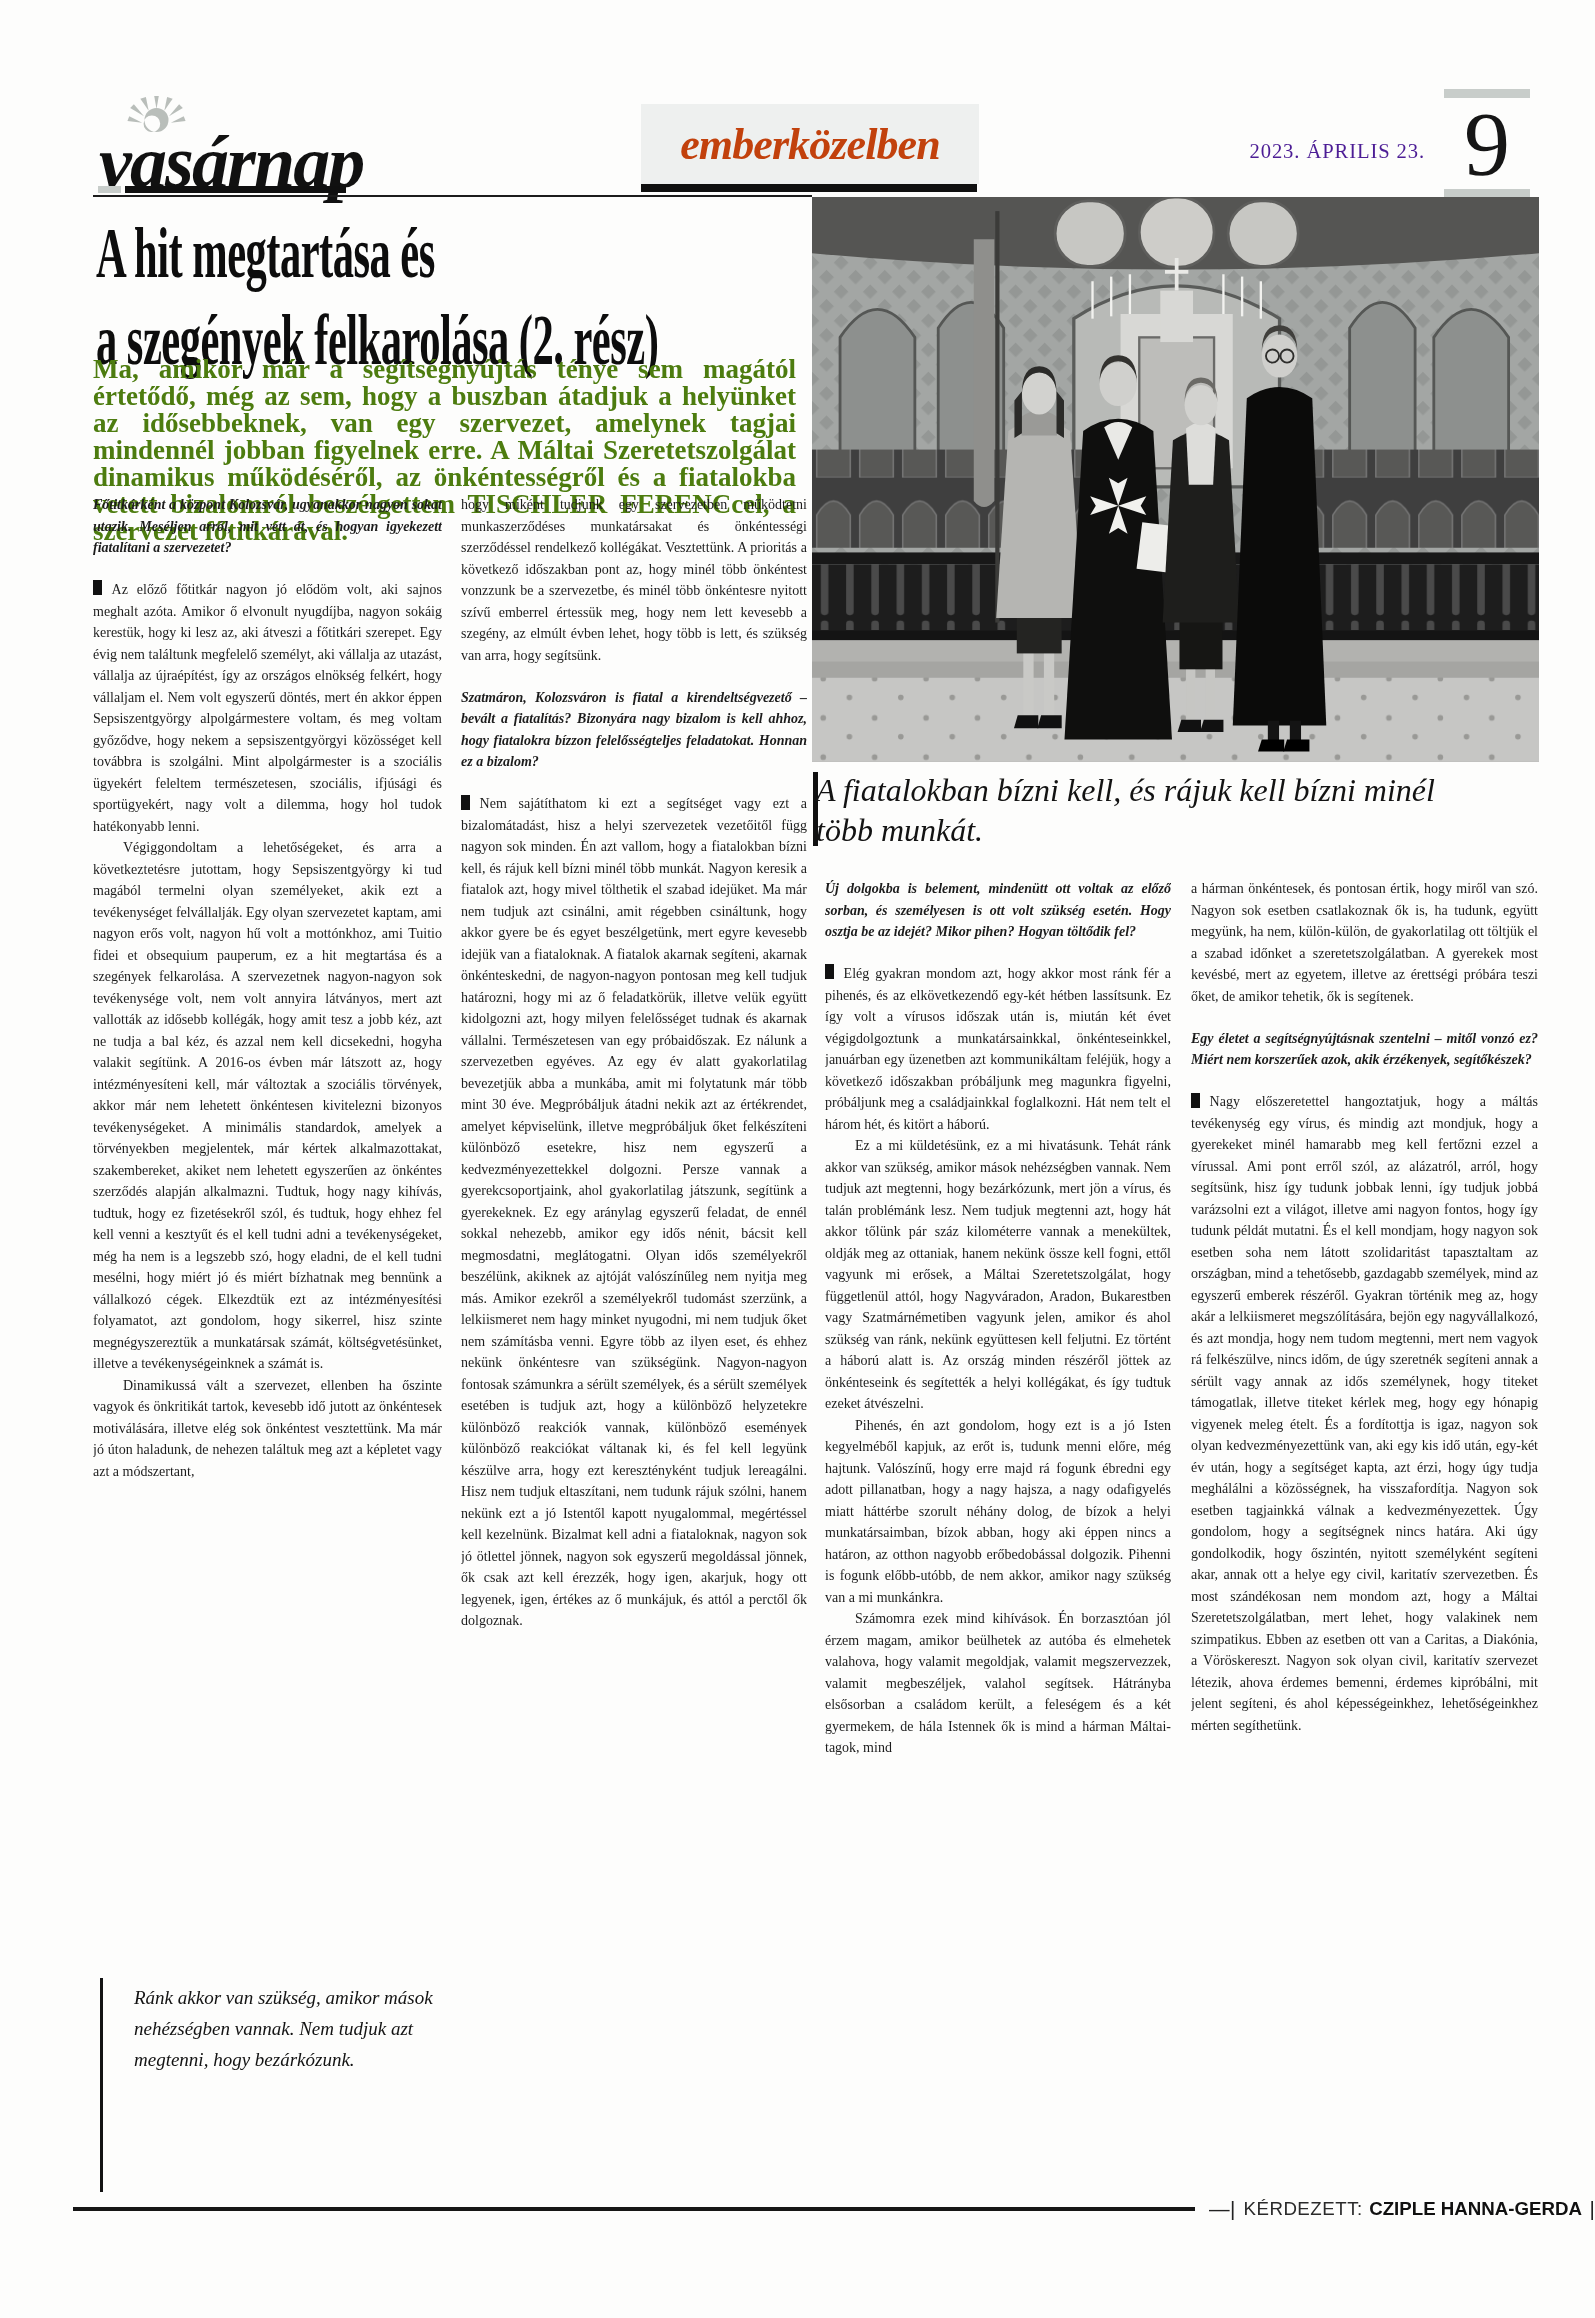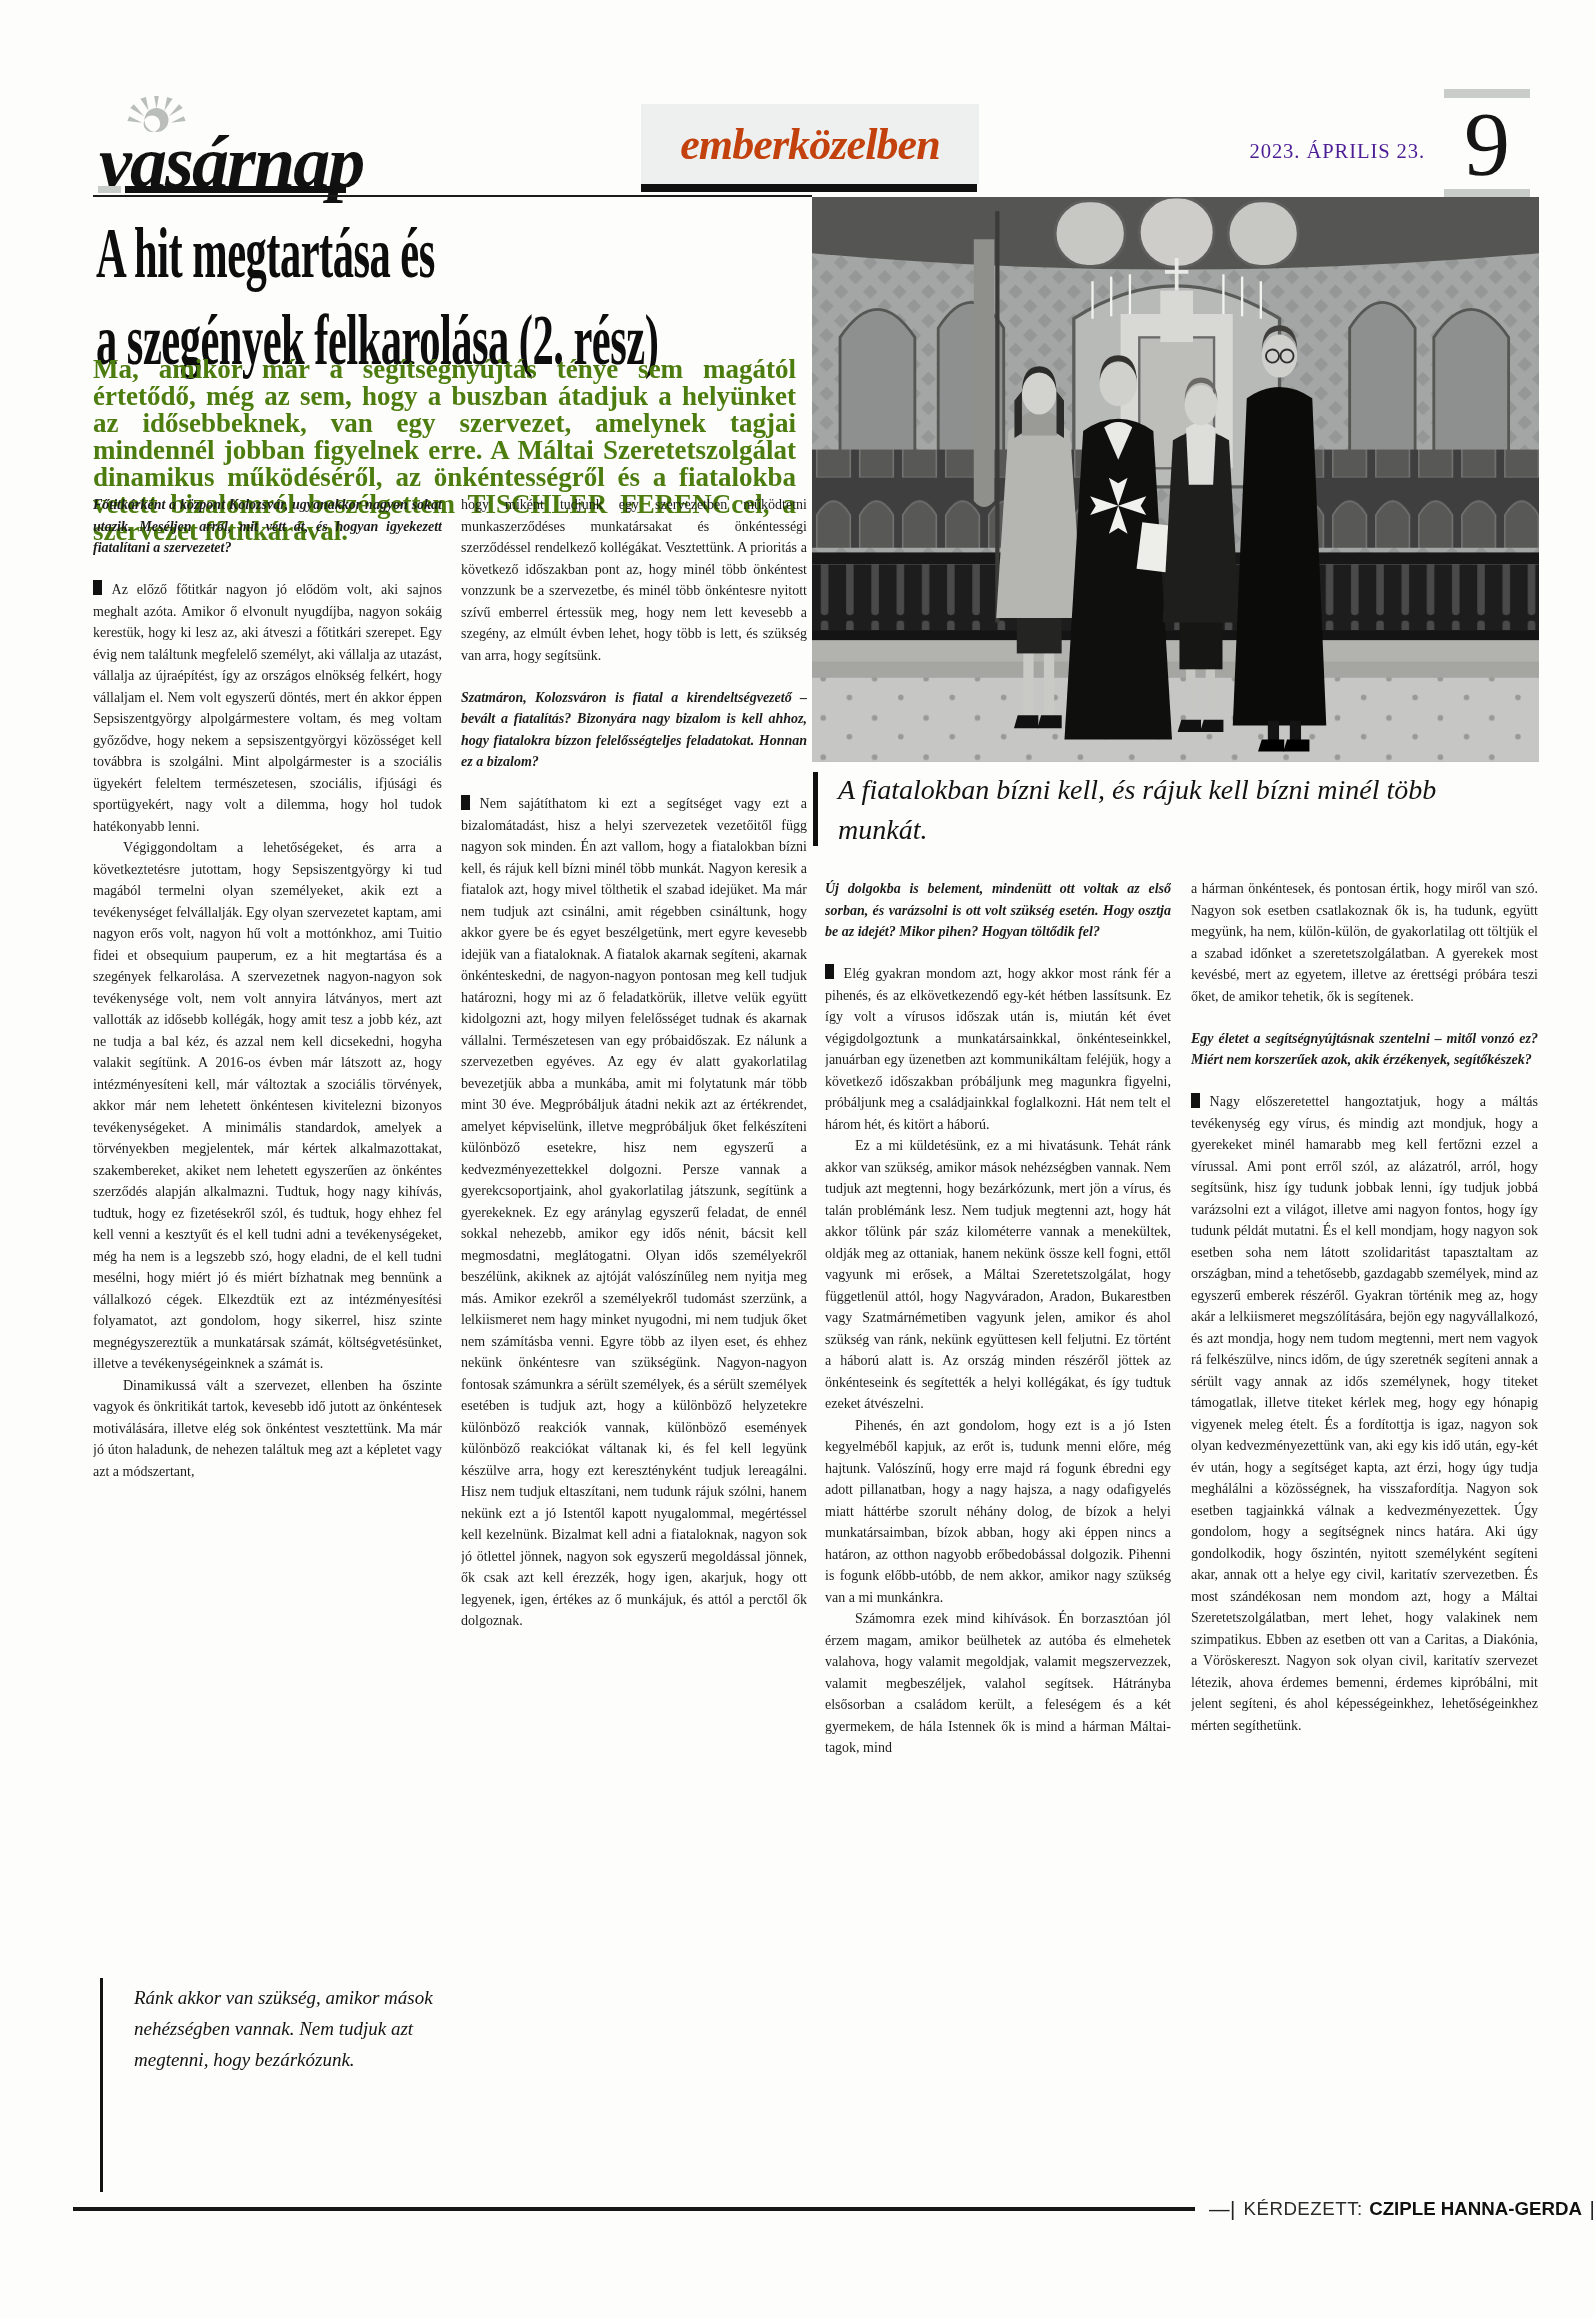--- a/index.html
+++ b/index.html
@@ -52,8 +52,8 @@
   .photo svg{display:block;}
   .caption-bar{position:absolute;left:813px;top:772px;width:5.1px;height:74px;background:#101010;}
   .caption{
-    position:absolute;left:838px;top:770px;width:622px;
-    font-style:italic;font-size:28px;line-height:40px;color:#131313;
+    position:absolute;left:816px;top:770px;width:622px;
+    font-style:italic;font-size:32px;line-height:40px;color:#131313;
   }
 
   

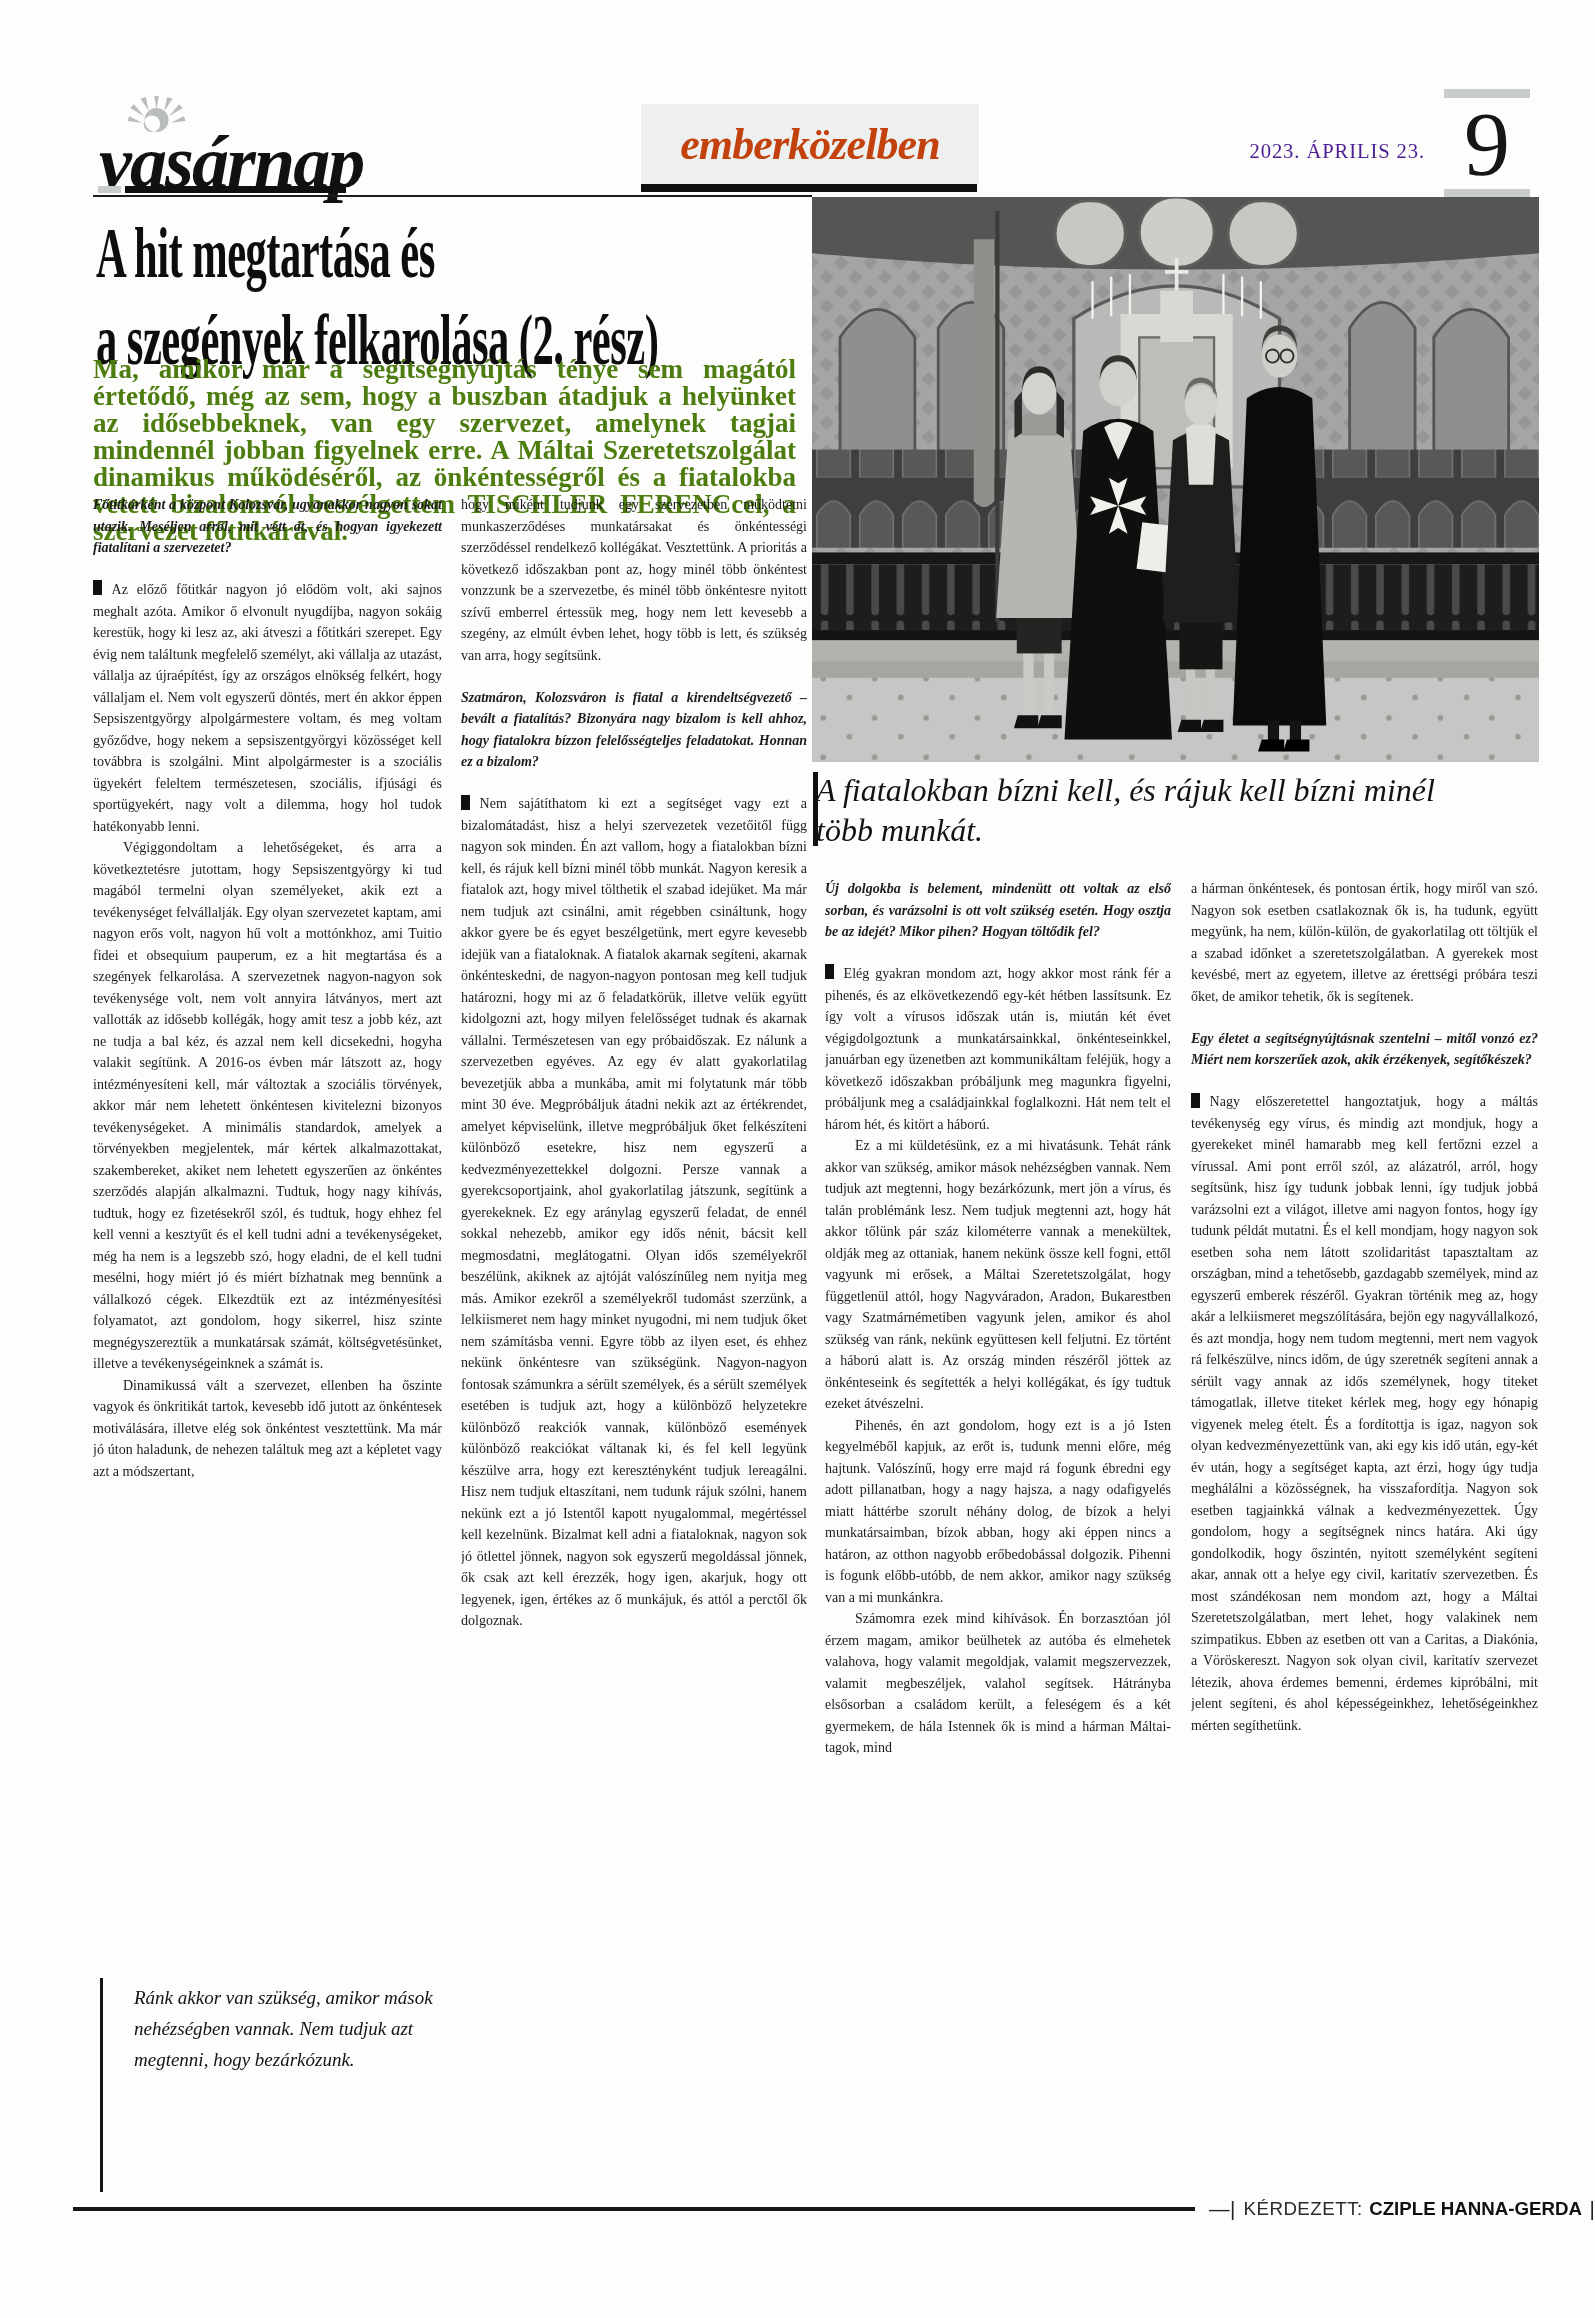--- a/index.html
+++ b/index.html
@@ -261,7 +261,7 @@
       <p class="para answer"><span class="marker"></span>Nem sajátíthatom ki ezt a segítséget vagy ezt a bizalomátadást, hisz a helyi szervezetek vezetőitől függ nagyon sok minden. Én azt vallom, hogy a fiatalokban bízni kell, és rájuk kell bízni minél több munkát. Nagyon keresik a fiatalok azt, hogy mivel tölthetik el szabad idejüket. Ma már nem tudjuk azt csinálni, amit régebben csináltunk, hogy akkor gyere be és egyet beszélgetünk, mert egyre kevesebb idejük van a fiataloknak. A fiatalok akarnak segíteni, akarnak önkénteskedni, de nagyon-nagyon pontosan meg kell tudjuk határozni, hogy mi az ő feladatkörük, illetve velük együtt kidolgozni azt, hogy milyen felelősséget tudnak és akarnak vállalni. Természetesen van egy próbaidőszak. Ez nálunk a szervezetben egyéves. Az egy év alatt gyakorlatilag bevezetjük abba a munkába, amit mi folytatunk már több mint 30 éve. Megpróbáljuk átadni nekik azt az értékrendet, amelyet képviselünk, illetve megpróbáljuk őket felkészíteni különböző esetekre, hisz nem egyszerű a kedvezményezettekkel dolgozni. Persze vannak a gyerekcsoportjaink, ahol gyakorlatilag játszunk, segítünk a gyerekeknek. Ez egy aránylag egyszerű feladat, de ennél sokkal nehezebb, amikor egy idős nénit, bácsit kell megmosdatni, meglátogatni. Olyan idős személyekről beszélünk, akiknek az ajtóját valószínűleg nem nyitja meg más. Amikor ezekről a személyekről tudomást szerzünk, a lelkiismeret nem hagy minket nyugodni, mi nem tudjuk őket nem számításba venni. Egyre több az ilyen eset, és ehhez nekünk önkéntesre van szükségünk. Nagyon-nagyon fontosak számunkra a sérült személyek, és a sérült személyek esetében is tudjuk azt, hogy a különböző helyzetekre különböző reakciók vannak, különböző események különböző reakciókat váltanak ki, és fel kell legyünk készülve arra, hogy ezt keresztényként tudjuk lereagálni. Hisz nem tudjuk eltaszítani, nem tudunk rájuk szólni, hanem nekünk ezt a jó Istentől kapott nyugalommal, megértéssel kell kezelnünk. Bizalmat kell adni a fiataloknak, nagyon sok jó ötlettel jönnek, nagyon sok egyszerű megoldással jönnek, ők csak azt kell érezzék, hogy igen, akarjuk, hogy ott legyenek, igen, értékes az ő munkájuk, és attól a perctől ők dolgoznak.</p>
     </div>
   <div class="col col-3">
-      <p class="para question">Új dolgokba is belement, mindenütt ott voltak az első sorban, és varázsolni is ott volt szükség esetén. Hogy osztja be az idejét? Mikor pihen? Hogyan töltődik fel?</p>
+      <p class="para question">Új dolgokba is belement, mindenütt ott voltak az előző sorban, és személyesen is ott volt szükség esetén. Hogy osztja be az idejét? Mikor pihen? Hogyan töltődik fel?</p>
       <p class="para answer"><span class="marker"></span>Elég gyakran mondom azt, hogy akkor most ránk fér a pihenés, és az elkövetkezendő egy-két hétben lassítsunk. Ez így volt a vírusos időszak után is, miután két évet végigdolgoztunk a munkatársainkkal, önkénteseinkkel, januárban egy üzenetben azt kommunikáltam feléjük, hogy a következő időszakban próbáljunk meg magunkra figyelni, próbáljunk meg a családjainkkal foglalkozni. Hát nem telt el három hét, és kitört a háború.</p>
       <p class="para body">Ez a mi küldetésünk, ez a mi hivatásunk. Tehát ránk akkor van szükség, amikor mások nehézségben vannak. Nem tudjuk azt megtenni, hogy bezárkózunk, mert jön a vírus, és talán problémánk lesz. Nem tudjuk megtenni azt, hogy hát akkor tőlünk pár száz kilométerre vannak a menekültek, oldják meg az ottaniak, hanem nekünk össze kell fogni, ettől vagyunk mi erősek, a Máltai Szeretetszolgálat, hogy függetlenül attól, hogy Nagyváradon, Aradon, Bukarestben vagy Szatmárnémetiben vagyunk jelen, amikor és ahol szükség van ránk, nekünk együttesen kell feljutni. Ez történt a háború alatt is. Az ország minden részéről jöttek az önkénteseink és segítették a helyi kollégákat, és így tudtuk ezeket átvészelni.</p>
       <p class="para body">Pihenés, én azt gondolom, hogy ezt is a jó Isten kegyelméből kapjuk, az erőt is, tudunk menni előre, még hajtunk. Valószínű, hogy erre majd rá fogunk ébredni egy adott pillanatban, hogy a nagy hajsza, a nagy odafigyelés miatt háttérbe szorult néhány dolog, de bízok a helyi munkatársaimban, bízok abban, hogy aki éppen nincs a határon, az otthon nagyobb erőbedobással dolgozik. Pihenni is fogunk előbb-utóbb, de nem akkor, amikor nagy szükség van a mi munkánkra.</p>

